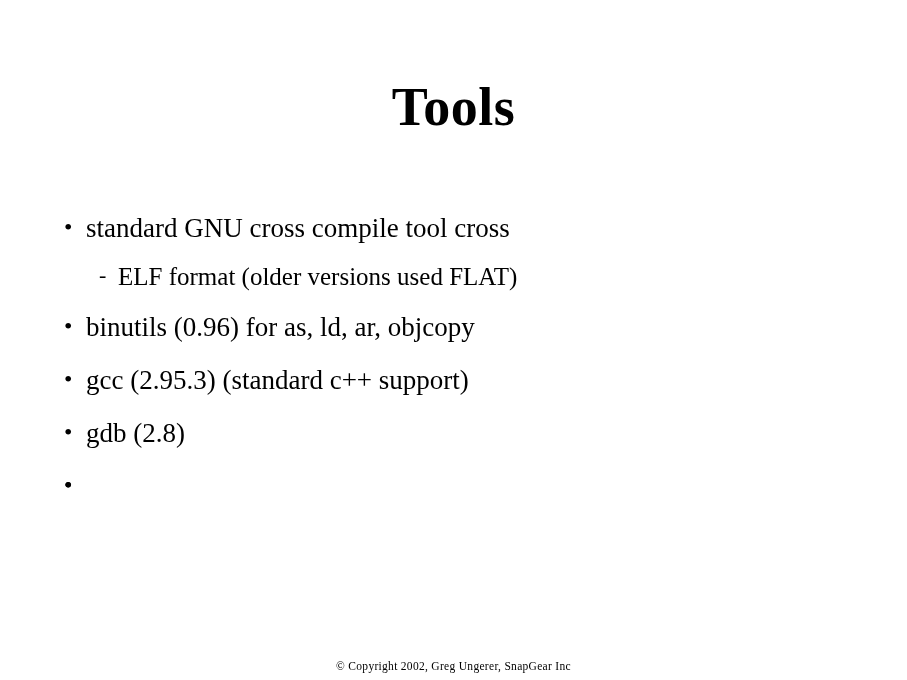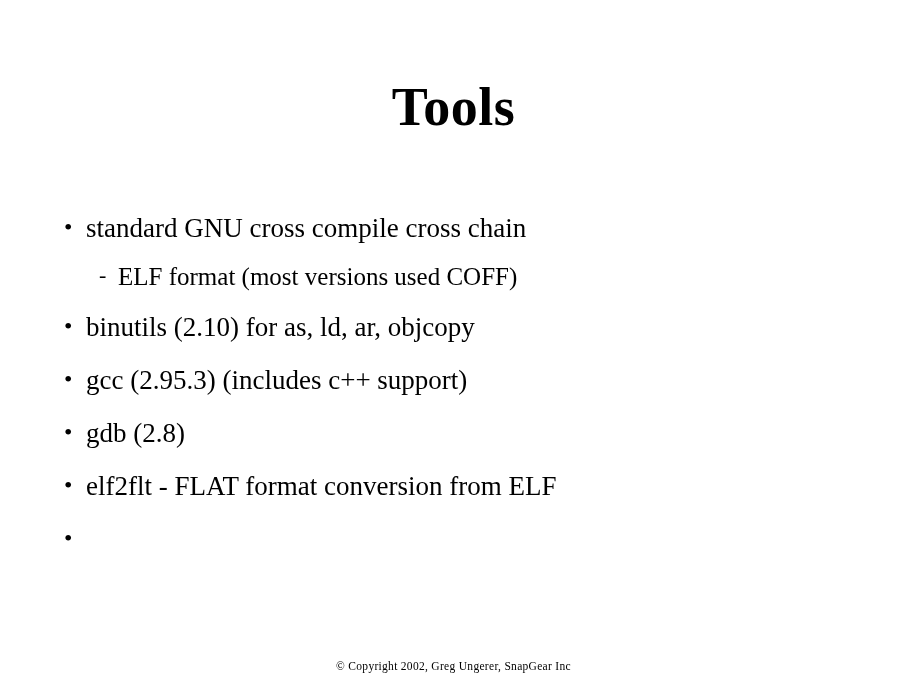--- a/index.html
+++ b/index.html
@@ -92,7 +92,7 @@
 
     <div class="bullet level-1">
       <span class="marker">•</span>
-      <span class="text">standard GNU cross compile cross chain</span>
+      <span class="text">standard GNU cross compile tool cross</span>
     </div>
 
     <div class="bullet level-2">

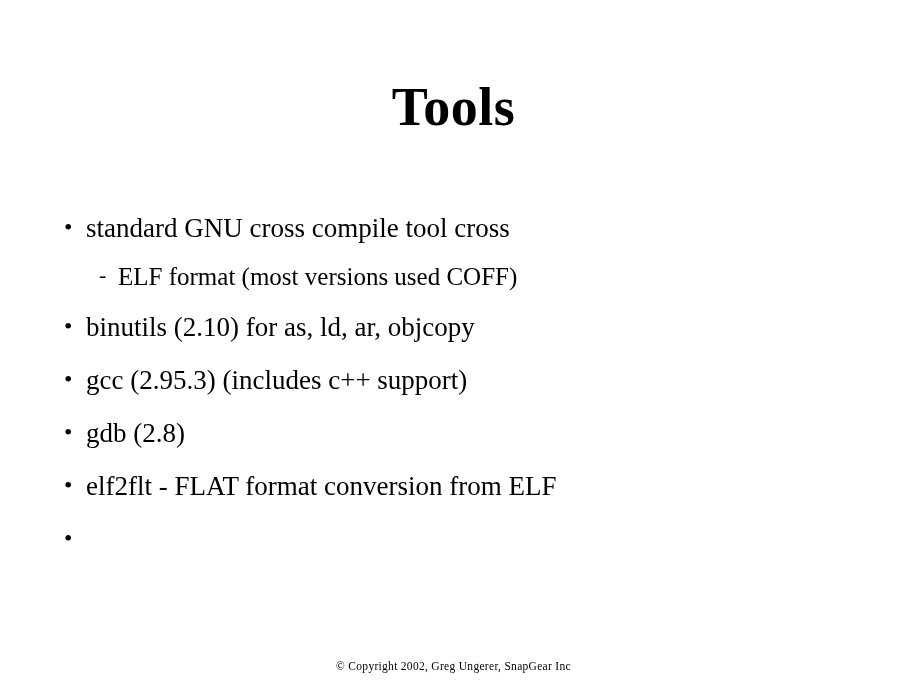--- a/index.html
+++ b/index.html
@@ -97,7 +97,7 @@
 
     <div class="bullet level-2">
       <span class="marker">-</span>
-      <span class="text">ELF format (most versions used COFF)</span>
+      <span class="text">ELF format (older versions used FLAT)</span>
     </div>
 
     <div class="bullet level-1">

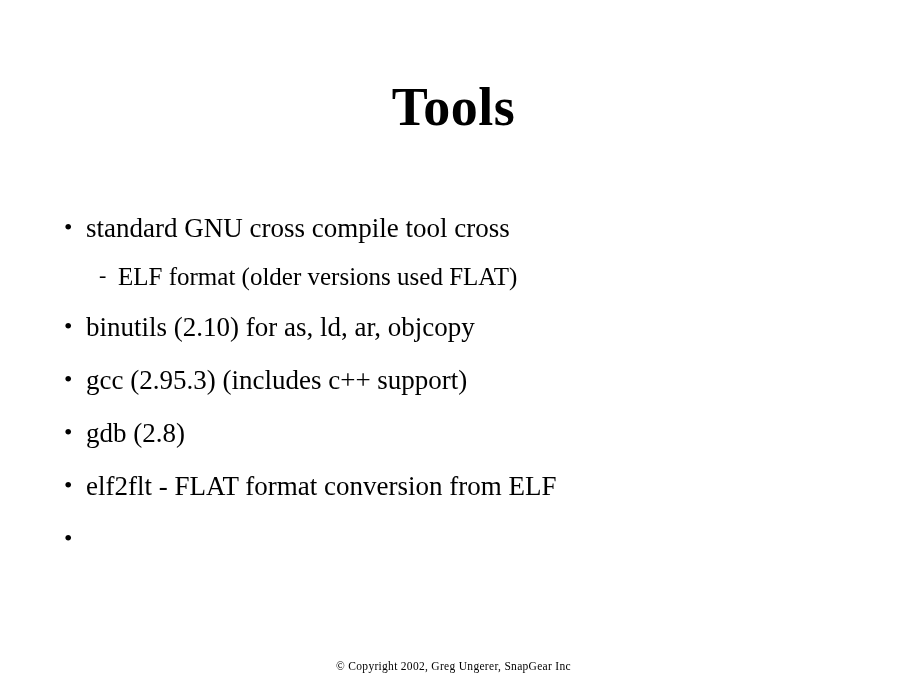--- a/index.html
+++ b/index.html
@@ -102,7 +102,7 @@
 
     <div class="bullet level-1">
       <span class="marker">•</span>
-      <span class="text">binutils (2.10) for as, ld, ar, objcopy</span>
+      <span class="text">binutils (0.96) for as, ld, ar, objcopy</span>
     </div>
 
     <div class="bullet level-1">

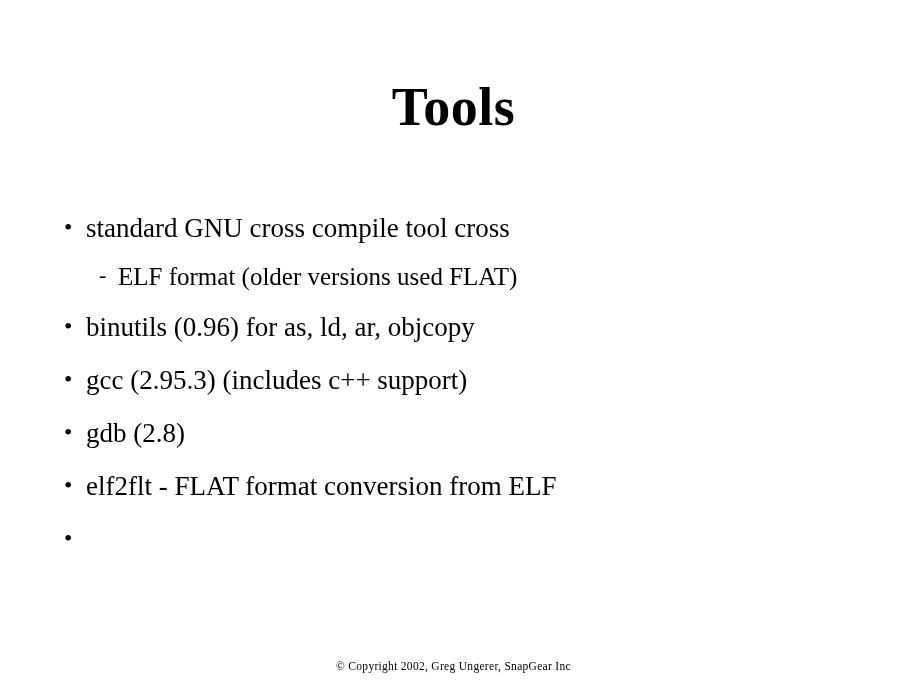--- a/index.html
+++ b/index.html
@@ -107,7 +107,7 @@
 
     <div class="bullet level-1">
       <span class="marker">•</span>
-      <span class="text">gcc (2.95.3) (includes c++ support)</span>
+      <span class="text">gcc (2.95.3) (standard c++ support)</span>
     </div>
 
     <div class="bullet level-1">

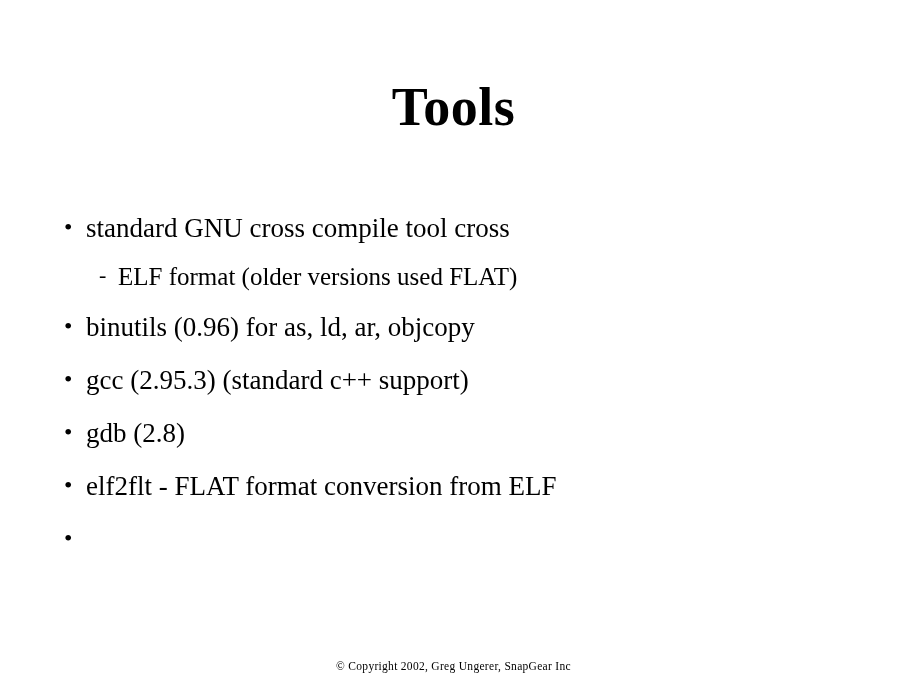--- a/index.html
+++ b/index.html
@@ -117,7 +117,6 @@
 
     <div class="bullet level-1">
       <span class="marker">•</span>
-      <span class="text">elf2flt -  FLAT format conversion from ELF</span>
     </div>
 
     <div class="bullet level-1">

